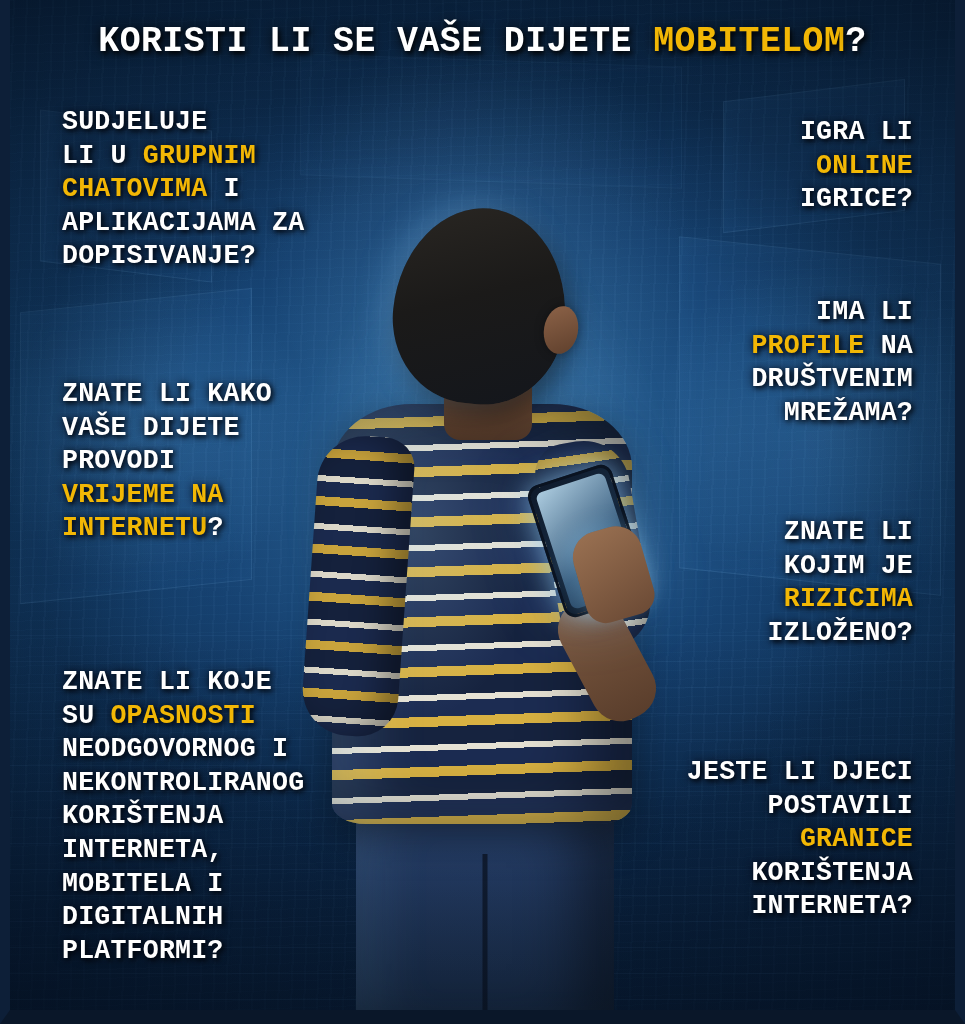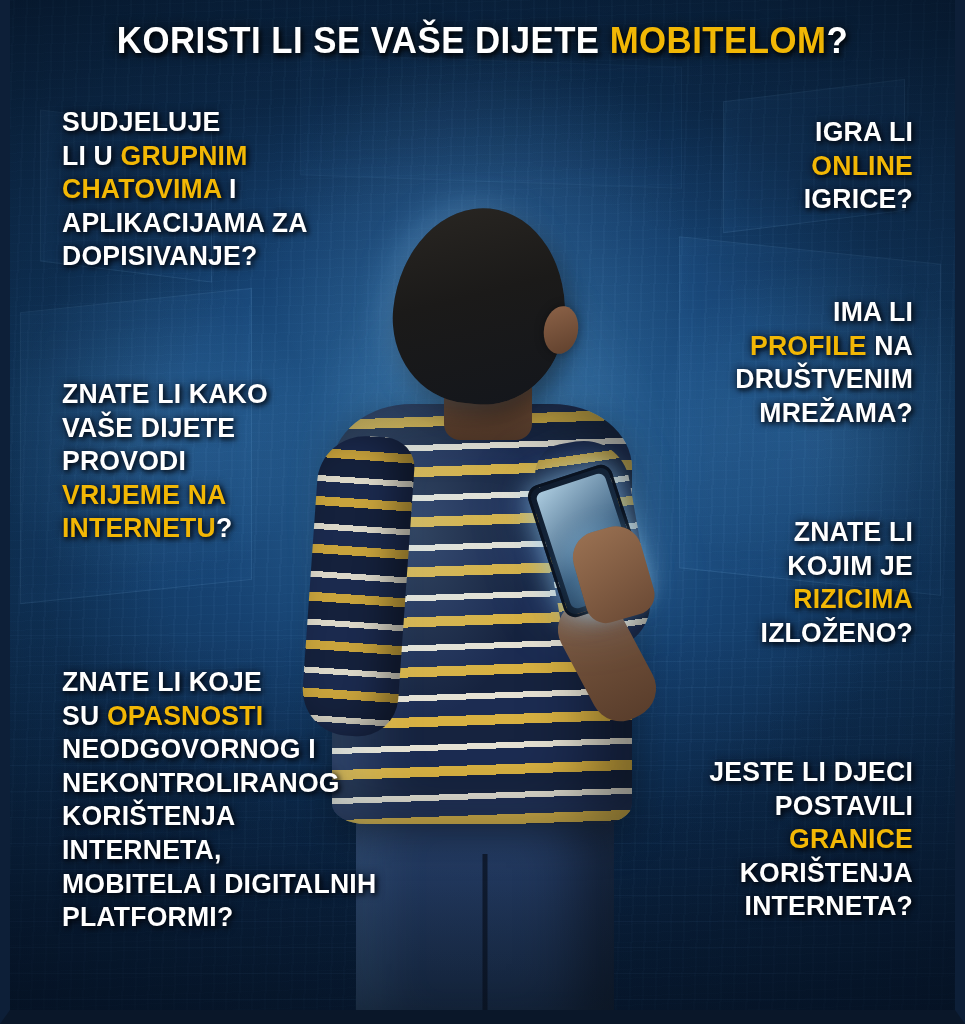--- a/index.html
+++ b/index.html
@@ -12,7 +12,7 @@
     width: 965px;
     height: 1024px;
     overflow: hidden;
-    font-family: Liberation Sans, sans-serif;
+    font-family: Liberation Mono, monospace;
     background:
       radial-gradient(ellipse 70% 55% at 50% 45%, rgba(70,140,200,0.55) 0%, rgba(30,80,140,0.35) 45%, rgba(10,35,70,0.2) 70%, rgba(6,20,44,0) 100%),
       linear-gradient(180deg, #0b2745 0%, #11365c 18%, #14416c 38%, #123a62 60%, #0d2b4c 82%, #081c33 100%);

